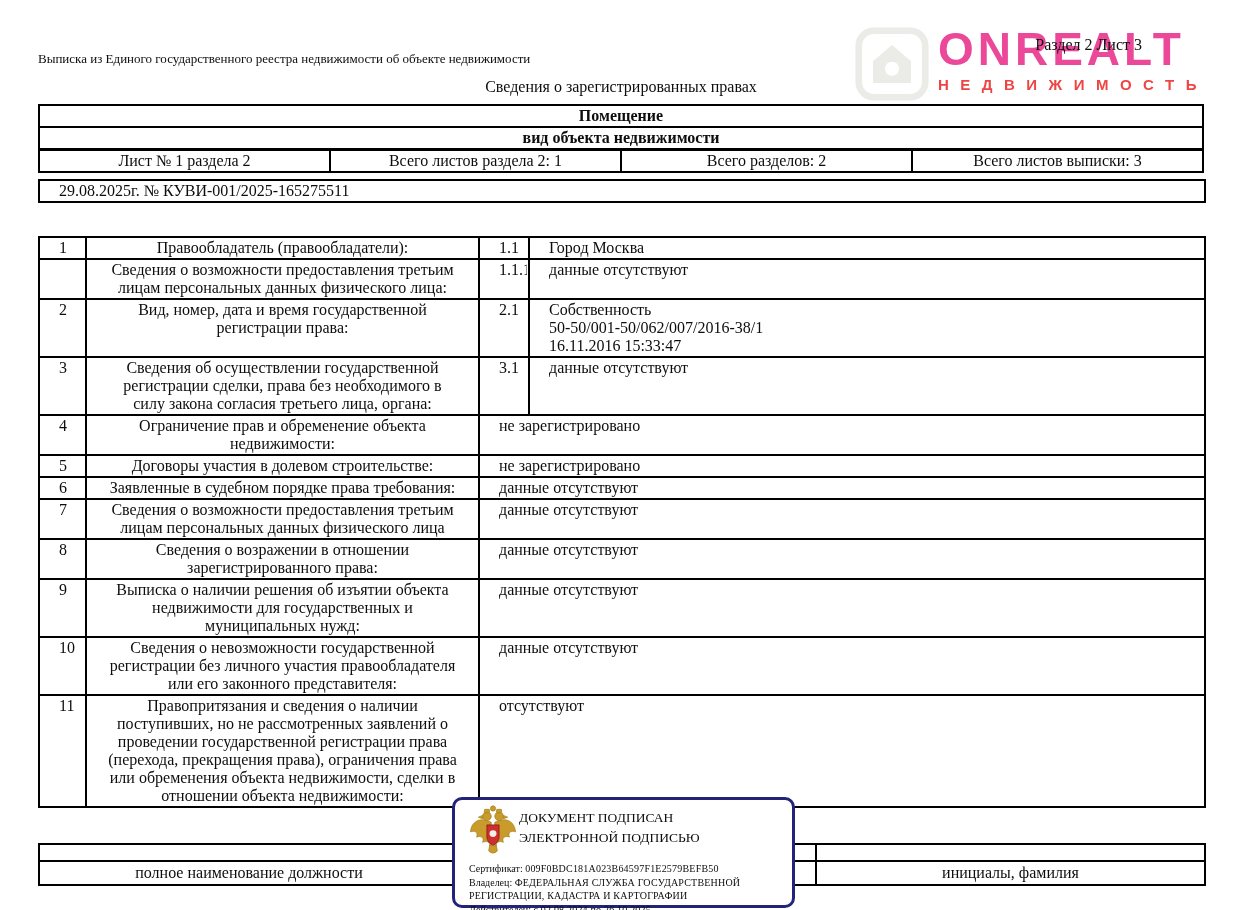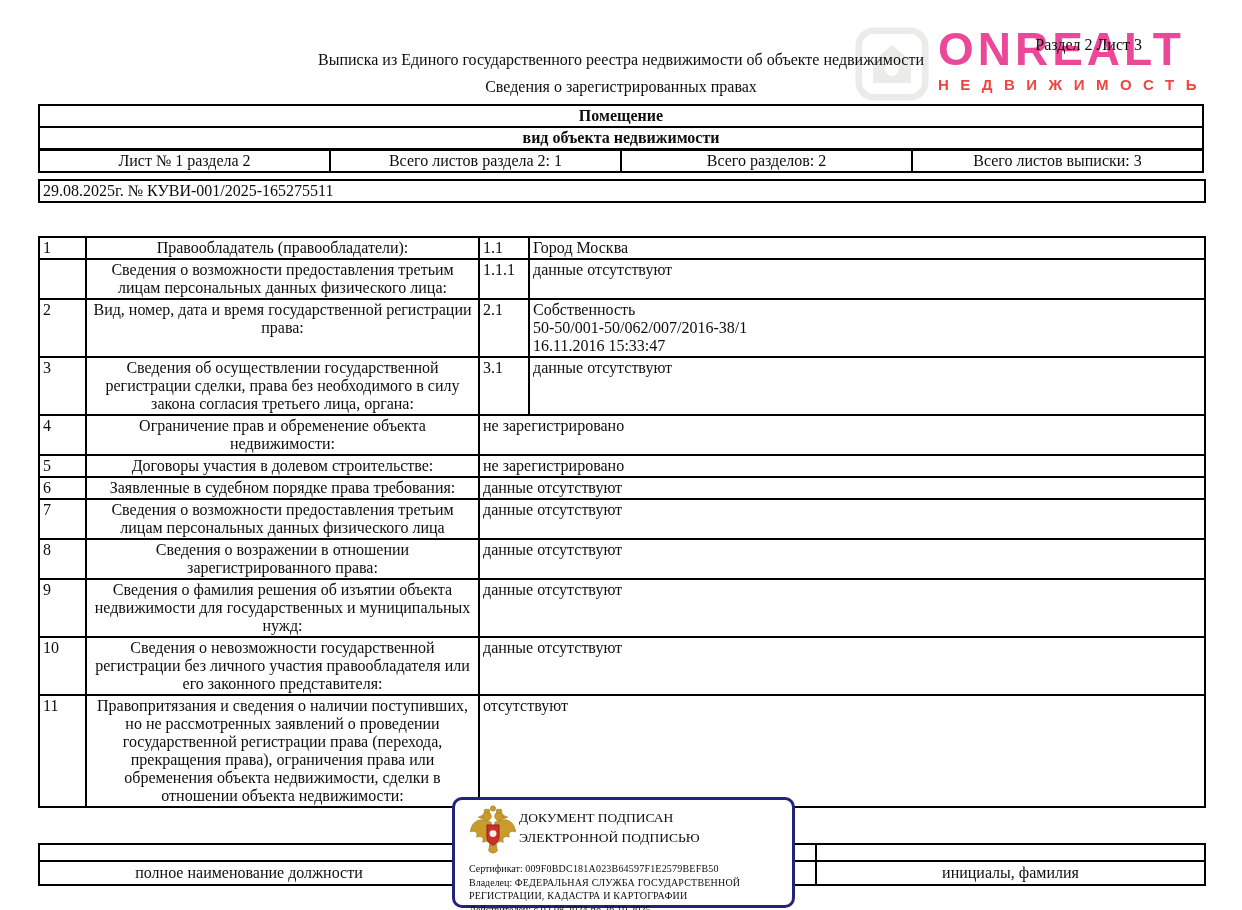--- a/index.html
+++ b/index.html
@@ -17,7 +17,7 @@
     font-size:15px;letter-spacing:11.5px;color:#ef4444;margin-top:4px;}
   
   .section-label{top:36px;right:100px;font-size:16px;z-index:2;}
-  .title{top:51px;left:38px;width:1166px;text-align:center;font-size:16px;z-index:2;}
+  .title{top:51px;left:38px;width:1166px;text-align:left;font-size:13px;z-index:2;}
   .subtitle{top:78px;left:38px;width:1166px;text-align:center;font-size:16px;z-index:2;}
   
   table{border-collapse:collapse;table-layout:fixed;width:1166px;z-index:2;}

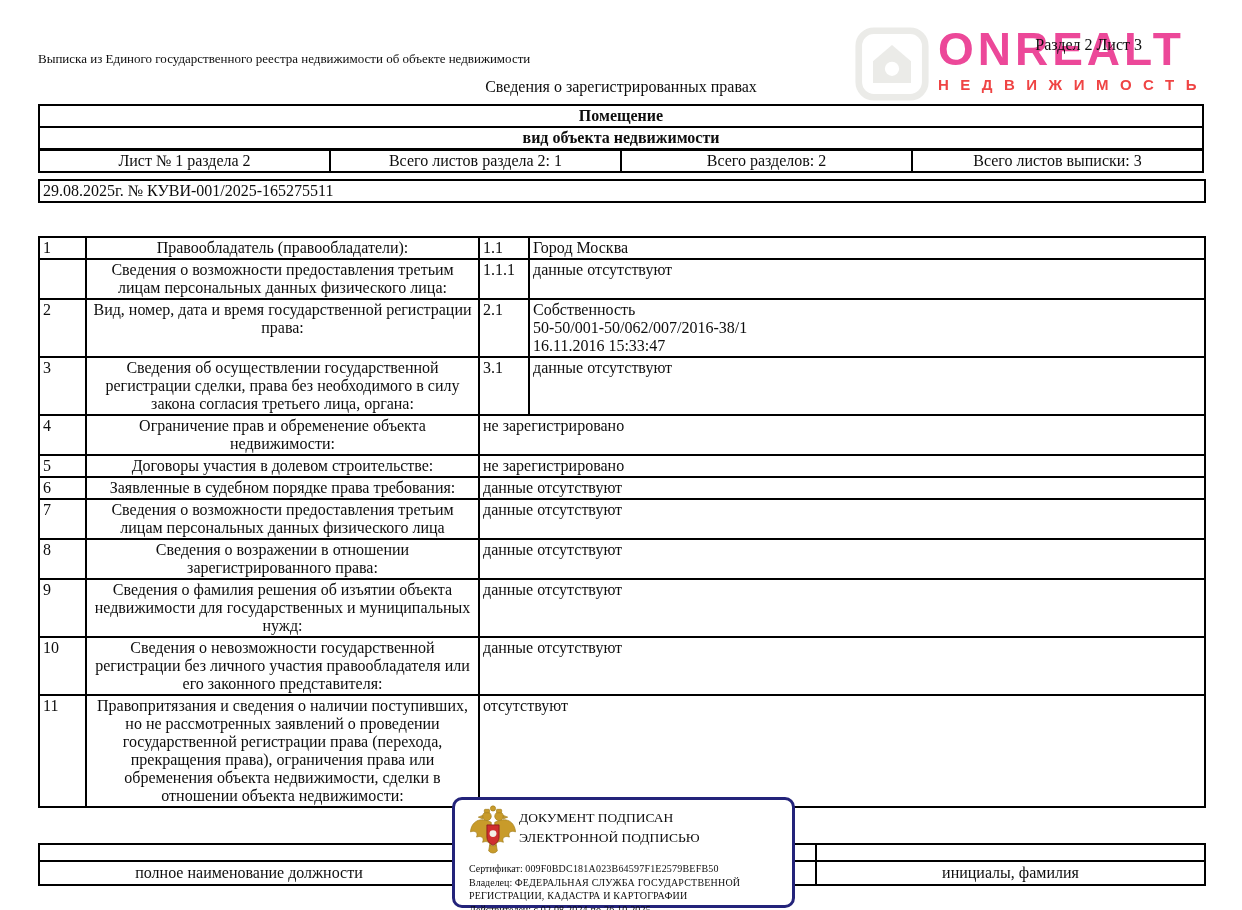--- a/index.html
+++ b/index.html
@@ -22,7 +22,7 @@
   
   table{border-collapse:collapse;table-layout:fixed;width:1166px;z-index:2;}
   td{border:2px solid #000;vertical-align:top;font-size:16px;line-height:18px;
-     padding:1px 3px;overflow:hidden;}
+     padding:1px 19px;overflow:hidden;}
   .t-object{top:104px;left:38px;}
   .t-object td{text-align:center;font-weight:bold;height:17px;}
   .t-sheets{top:149px;left:38px;}

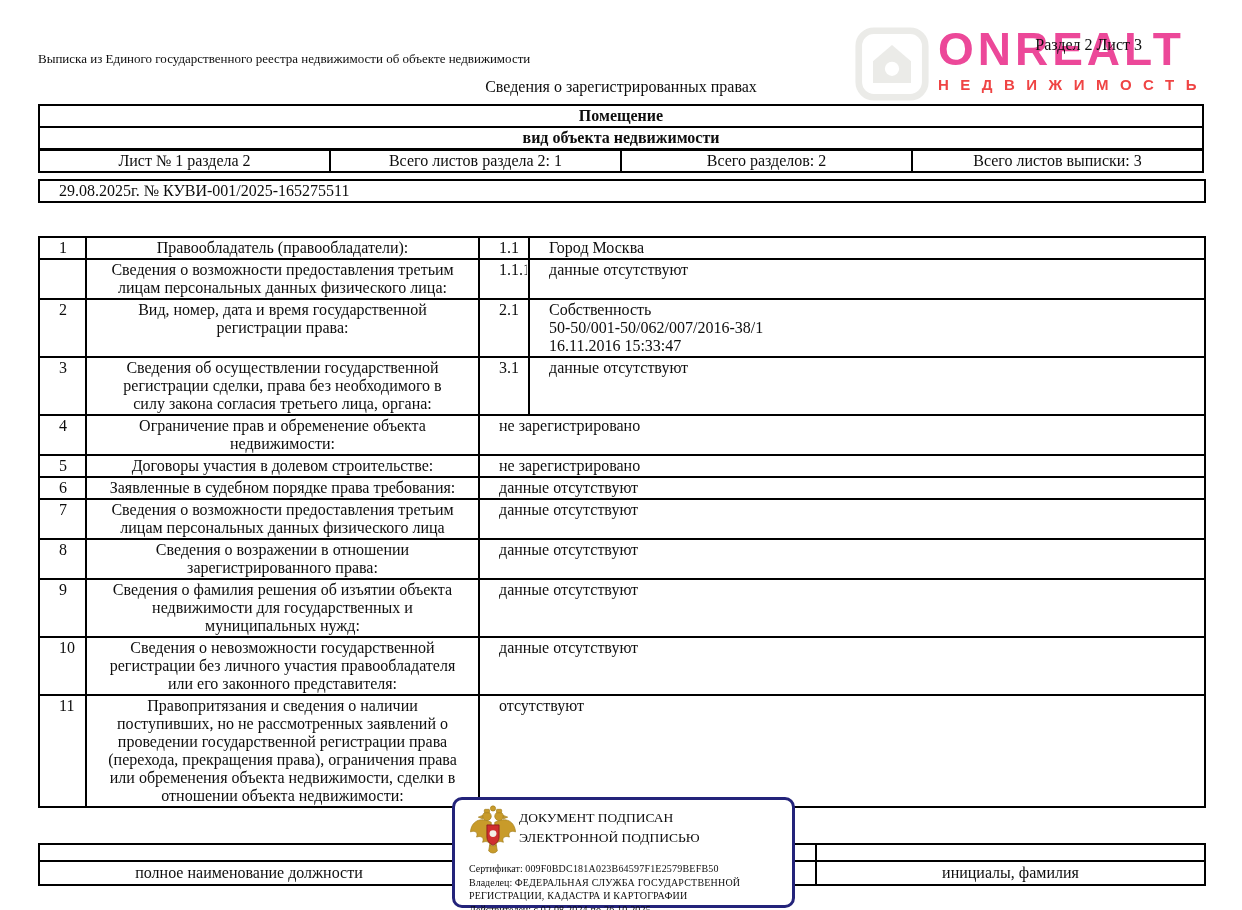--- a/index.html
+++ b/index.html
@@ -163,7 +163,7 @@
       </tr>
       <tr>
         <td class="c-num">9</td>
-        <td class="c-label">Сведения о фамилия решения об изъятии объекта недвижимости для государственных и муниципальных нужд:</td>
+        <td class="c-label">Выписка о наличии решения об изъятии объекта недвижимости для государственных и муниципальных нужд:</td>
         <td class="c-value" colspan="2">данные отсутствуют</td>
       </tr>
       <tr>

